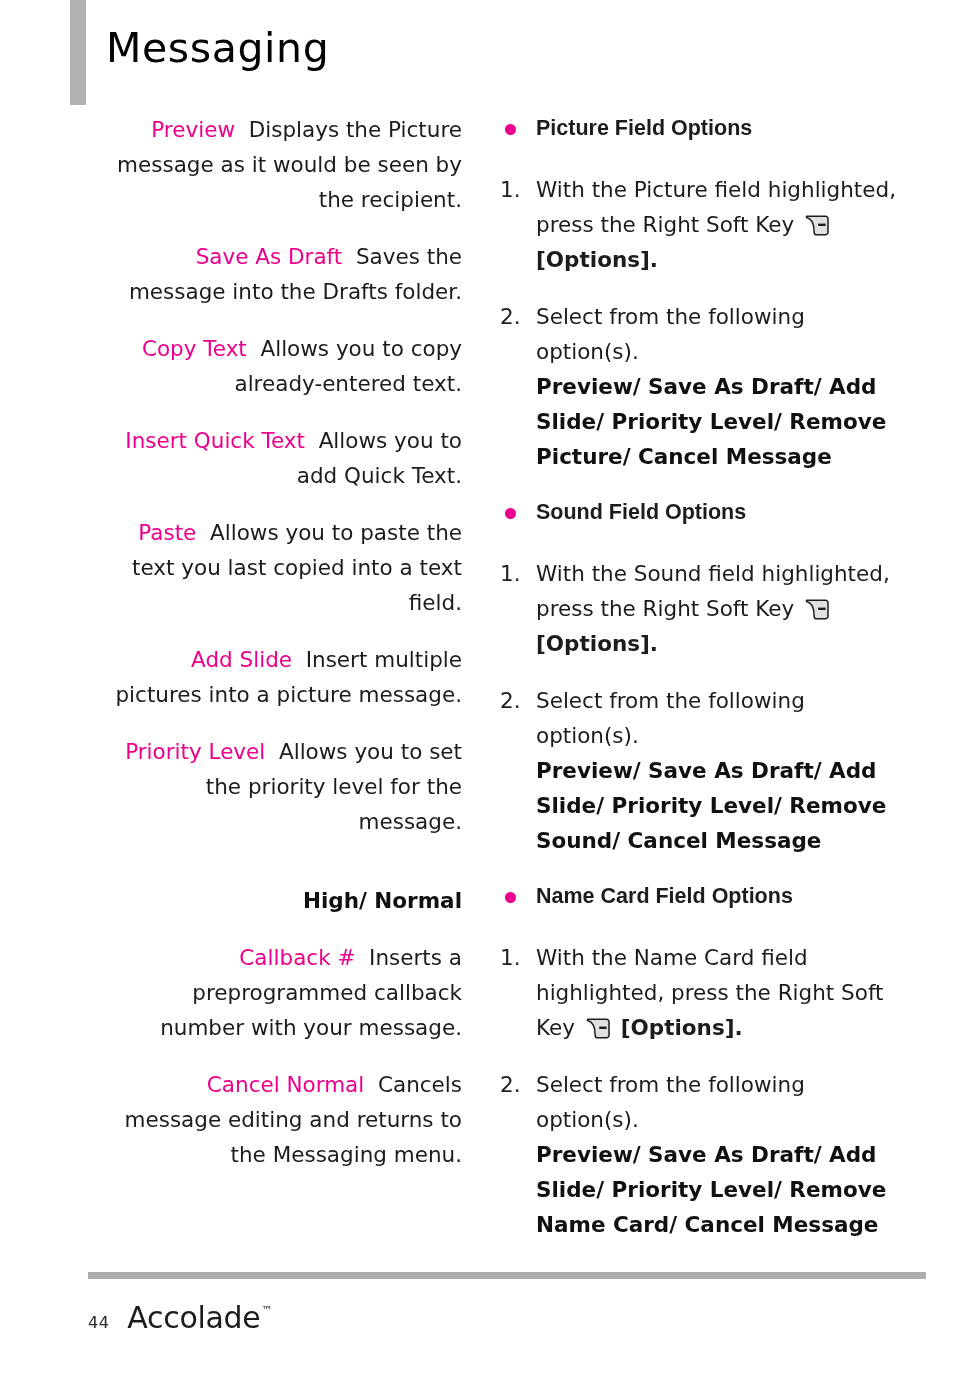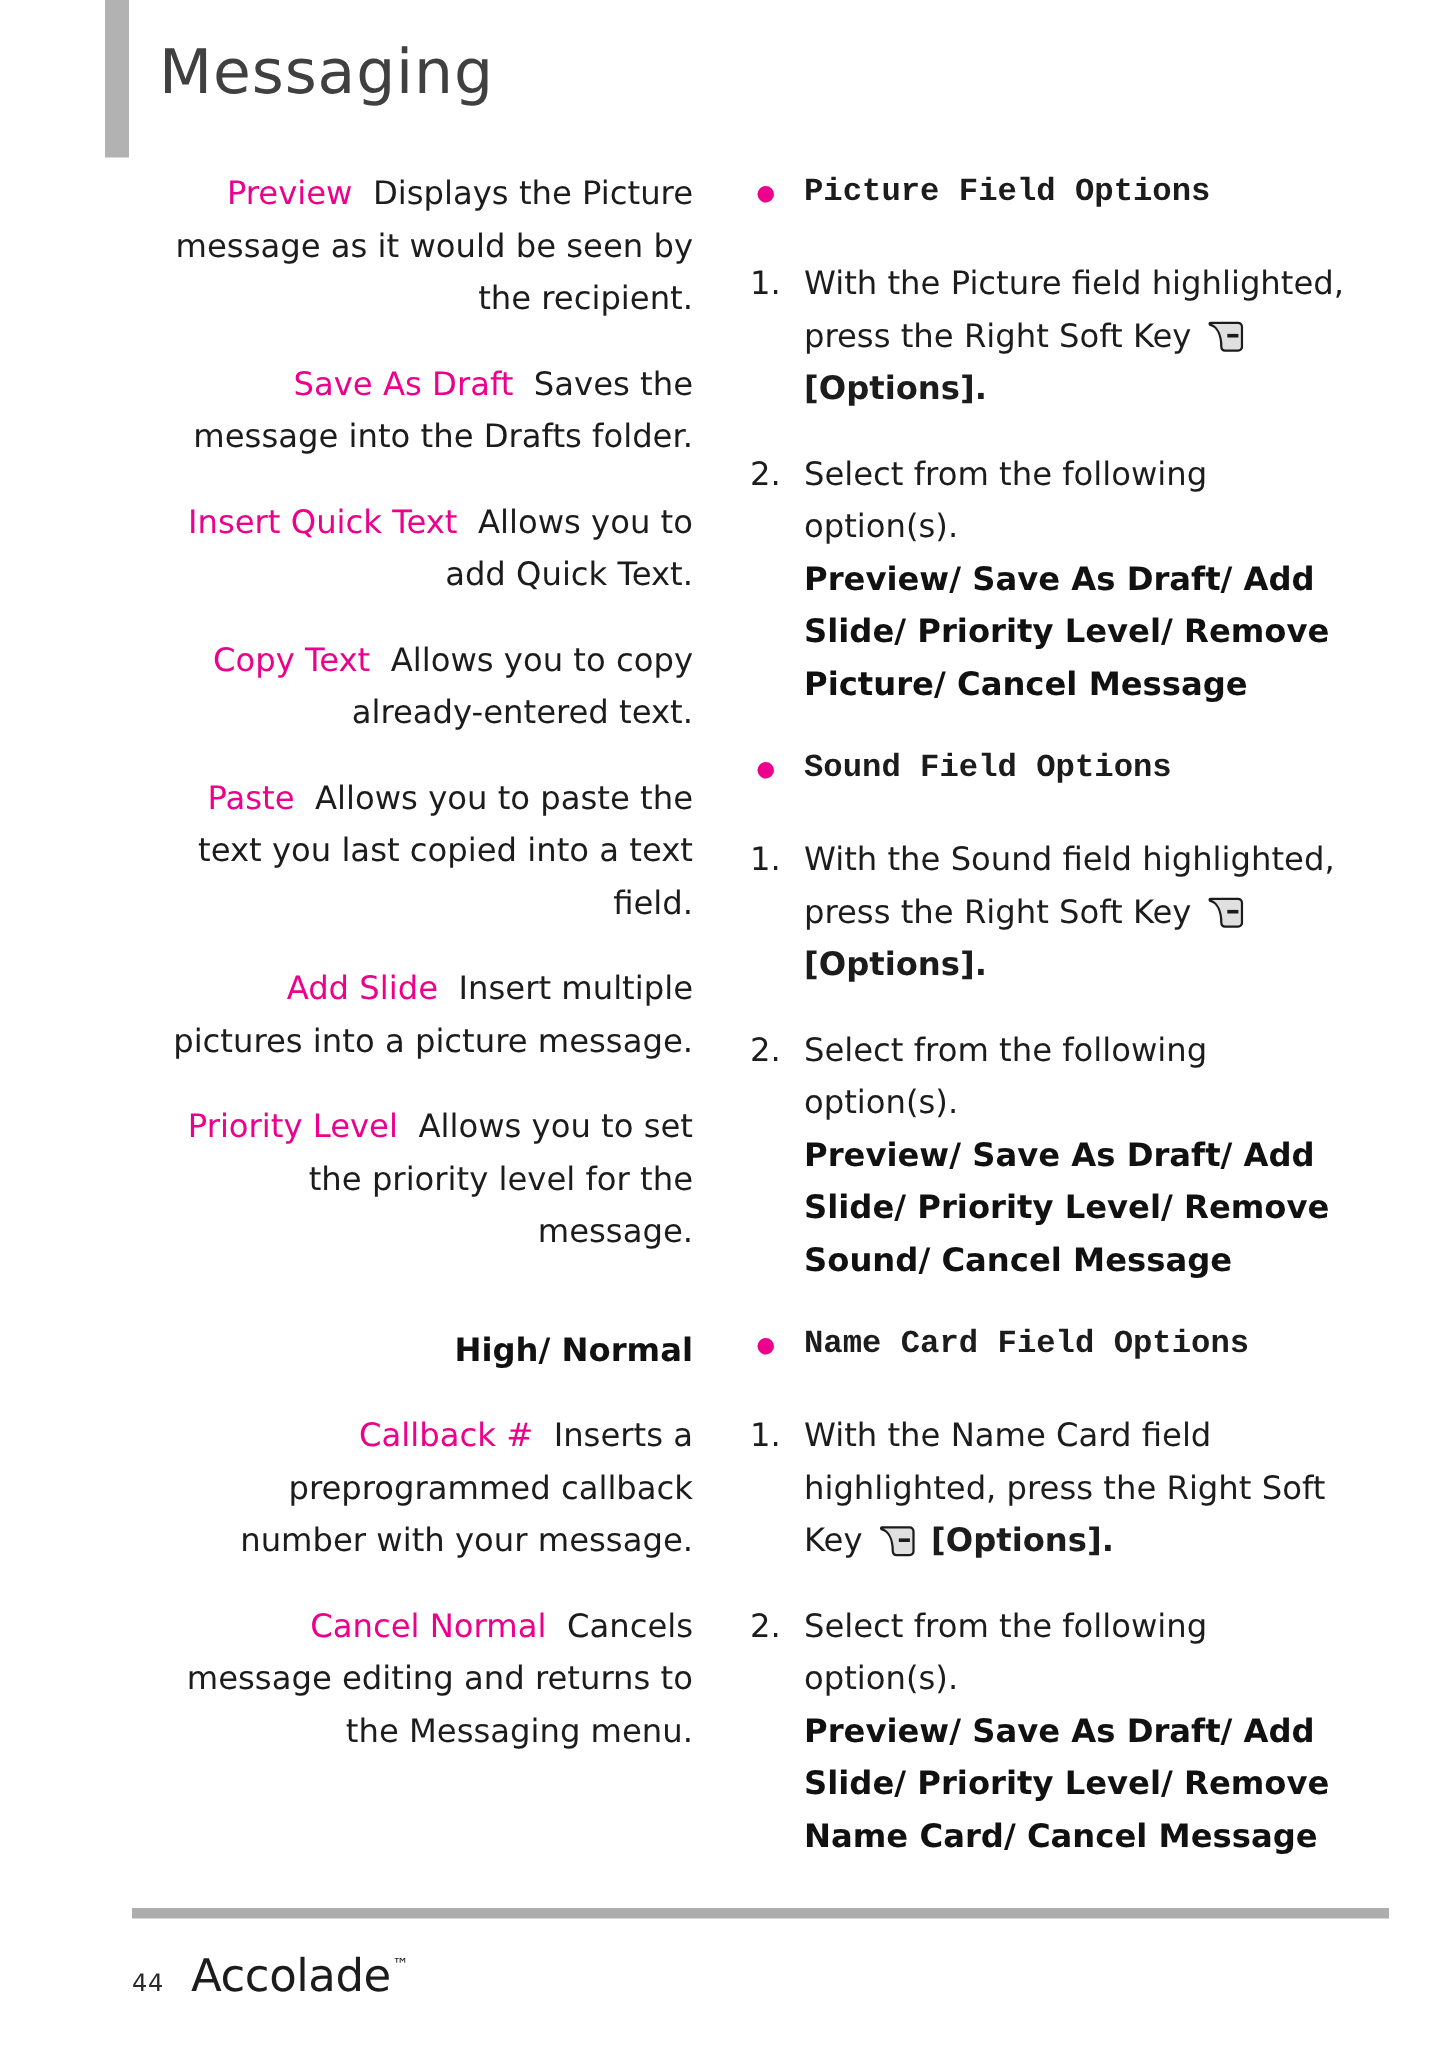--- a/index.html
+++ b/index.html
@@ -38,7 +38,7 @@
     top: 26px;
     font-size: 41px;
     font-weight: 400;
-    color: #404040;
+    color: #000000;
     letter-spacing: 0.6px;
     line-height: 1.1;
     font-family: "DejaVu Sans", sans-serif;

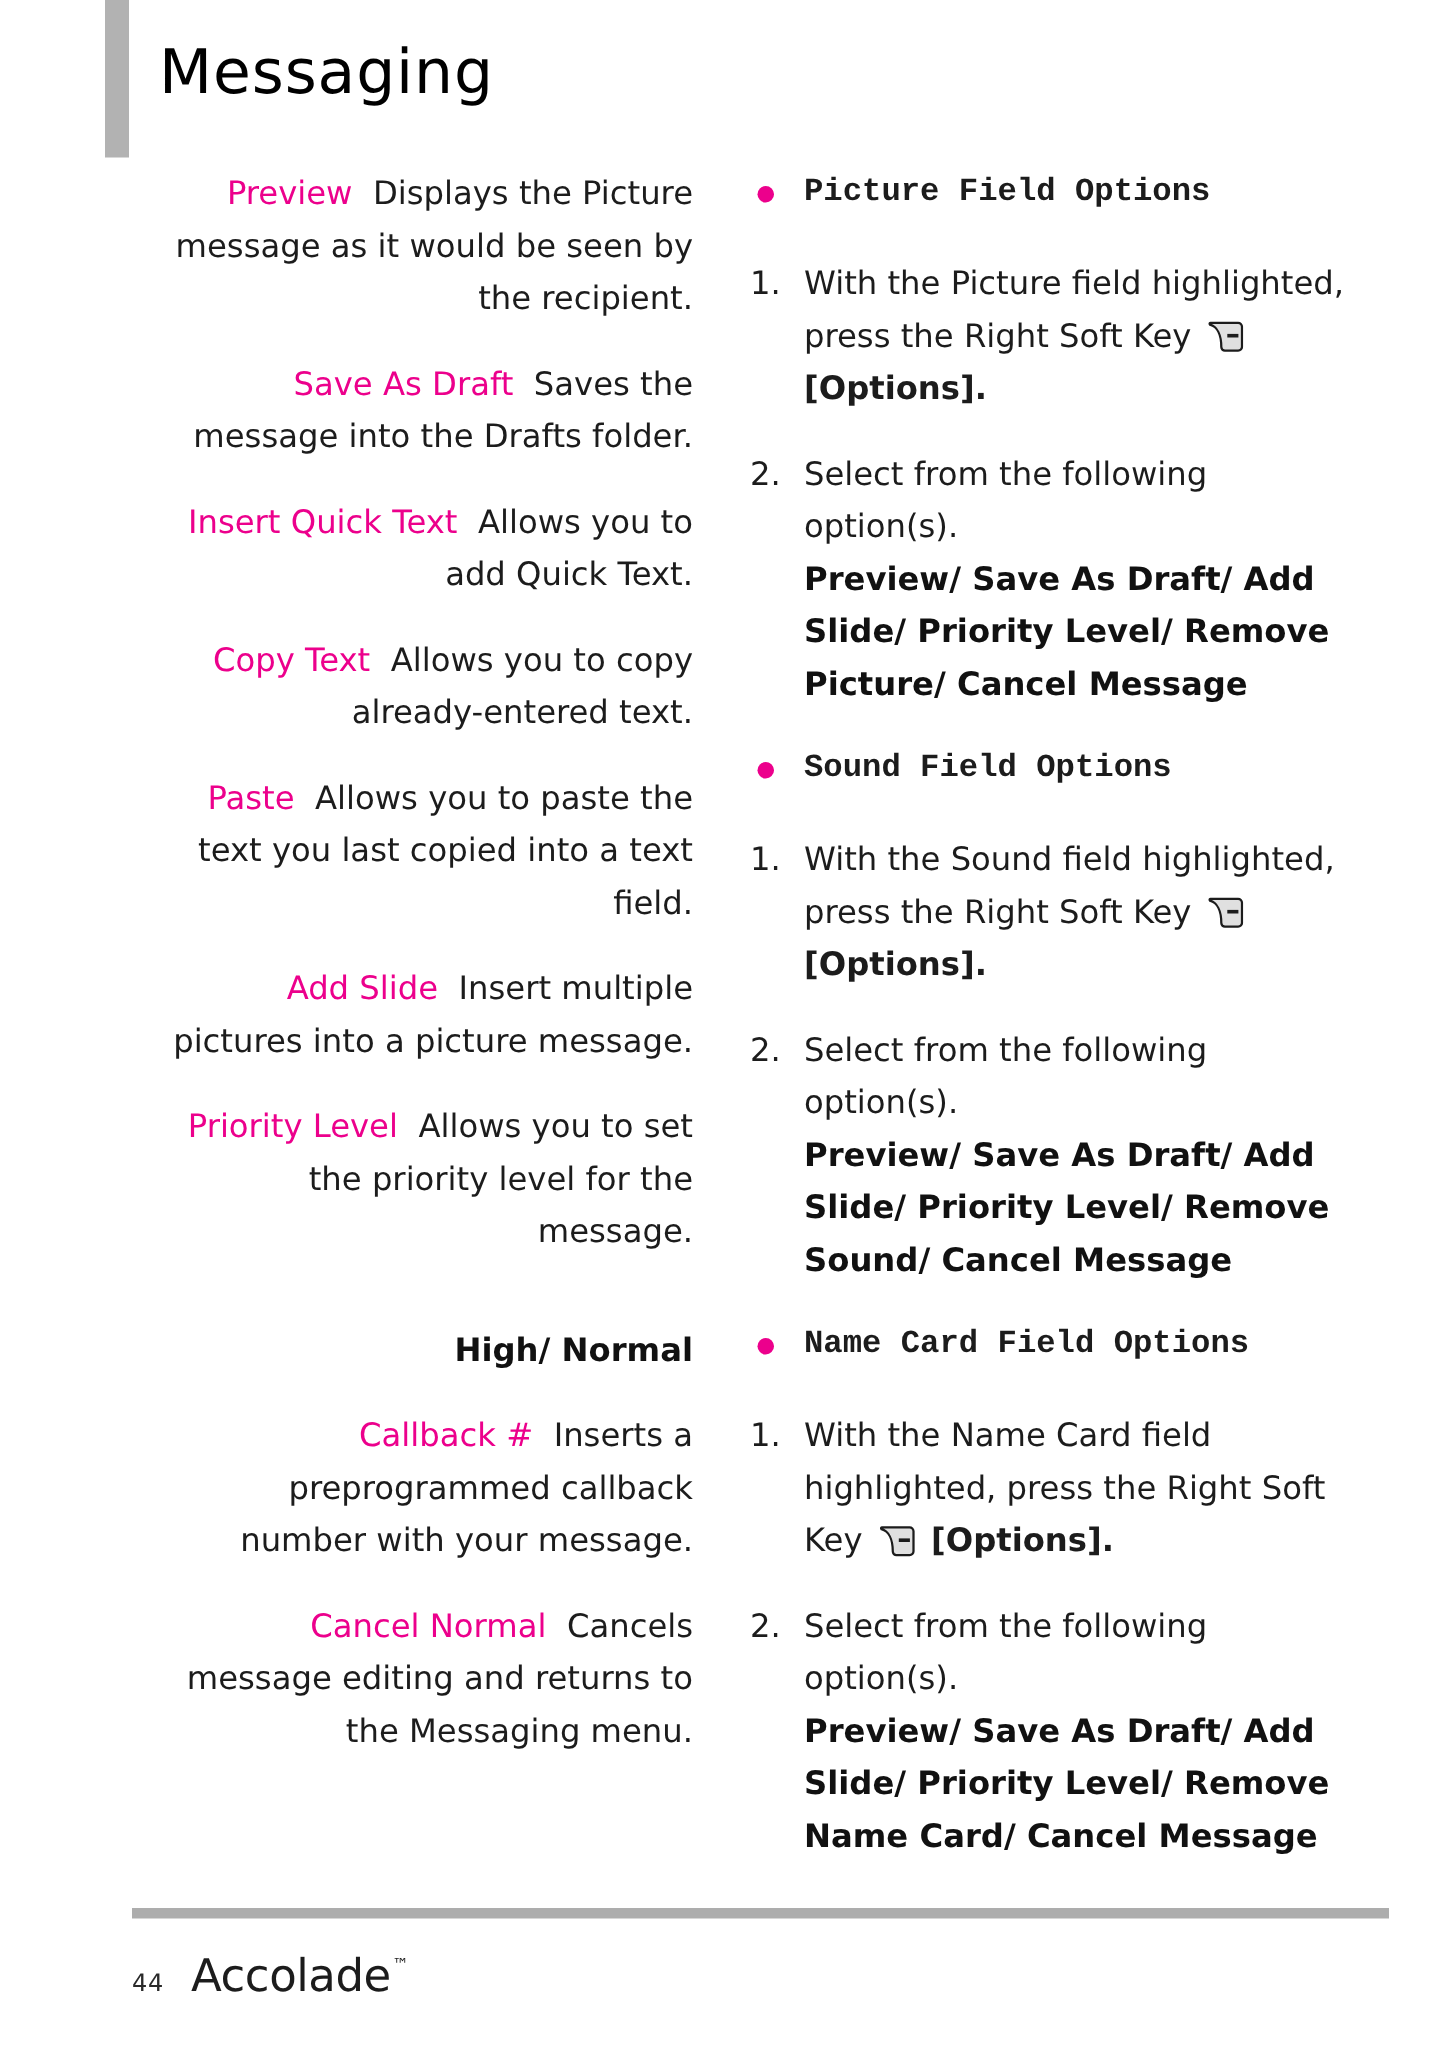--- a/index.html
+++ b/index.html
@@ -88,7 +88,7 @@
     line-height: 32px;
     font-weight: bold;
     color: #1c1c1c;
-    font-family: Liberation Mono, monospace;
+    font-family: Liberation Sans, sans-serif;
   }
   .bullet-dot {
     position: absolute;

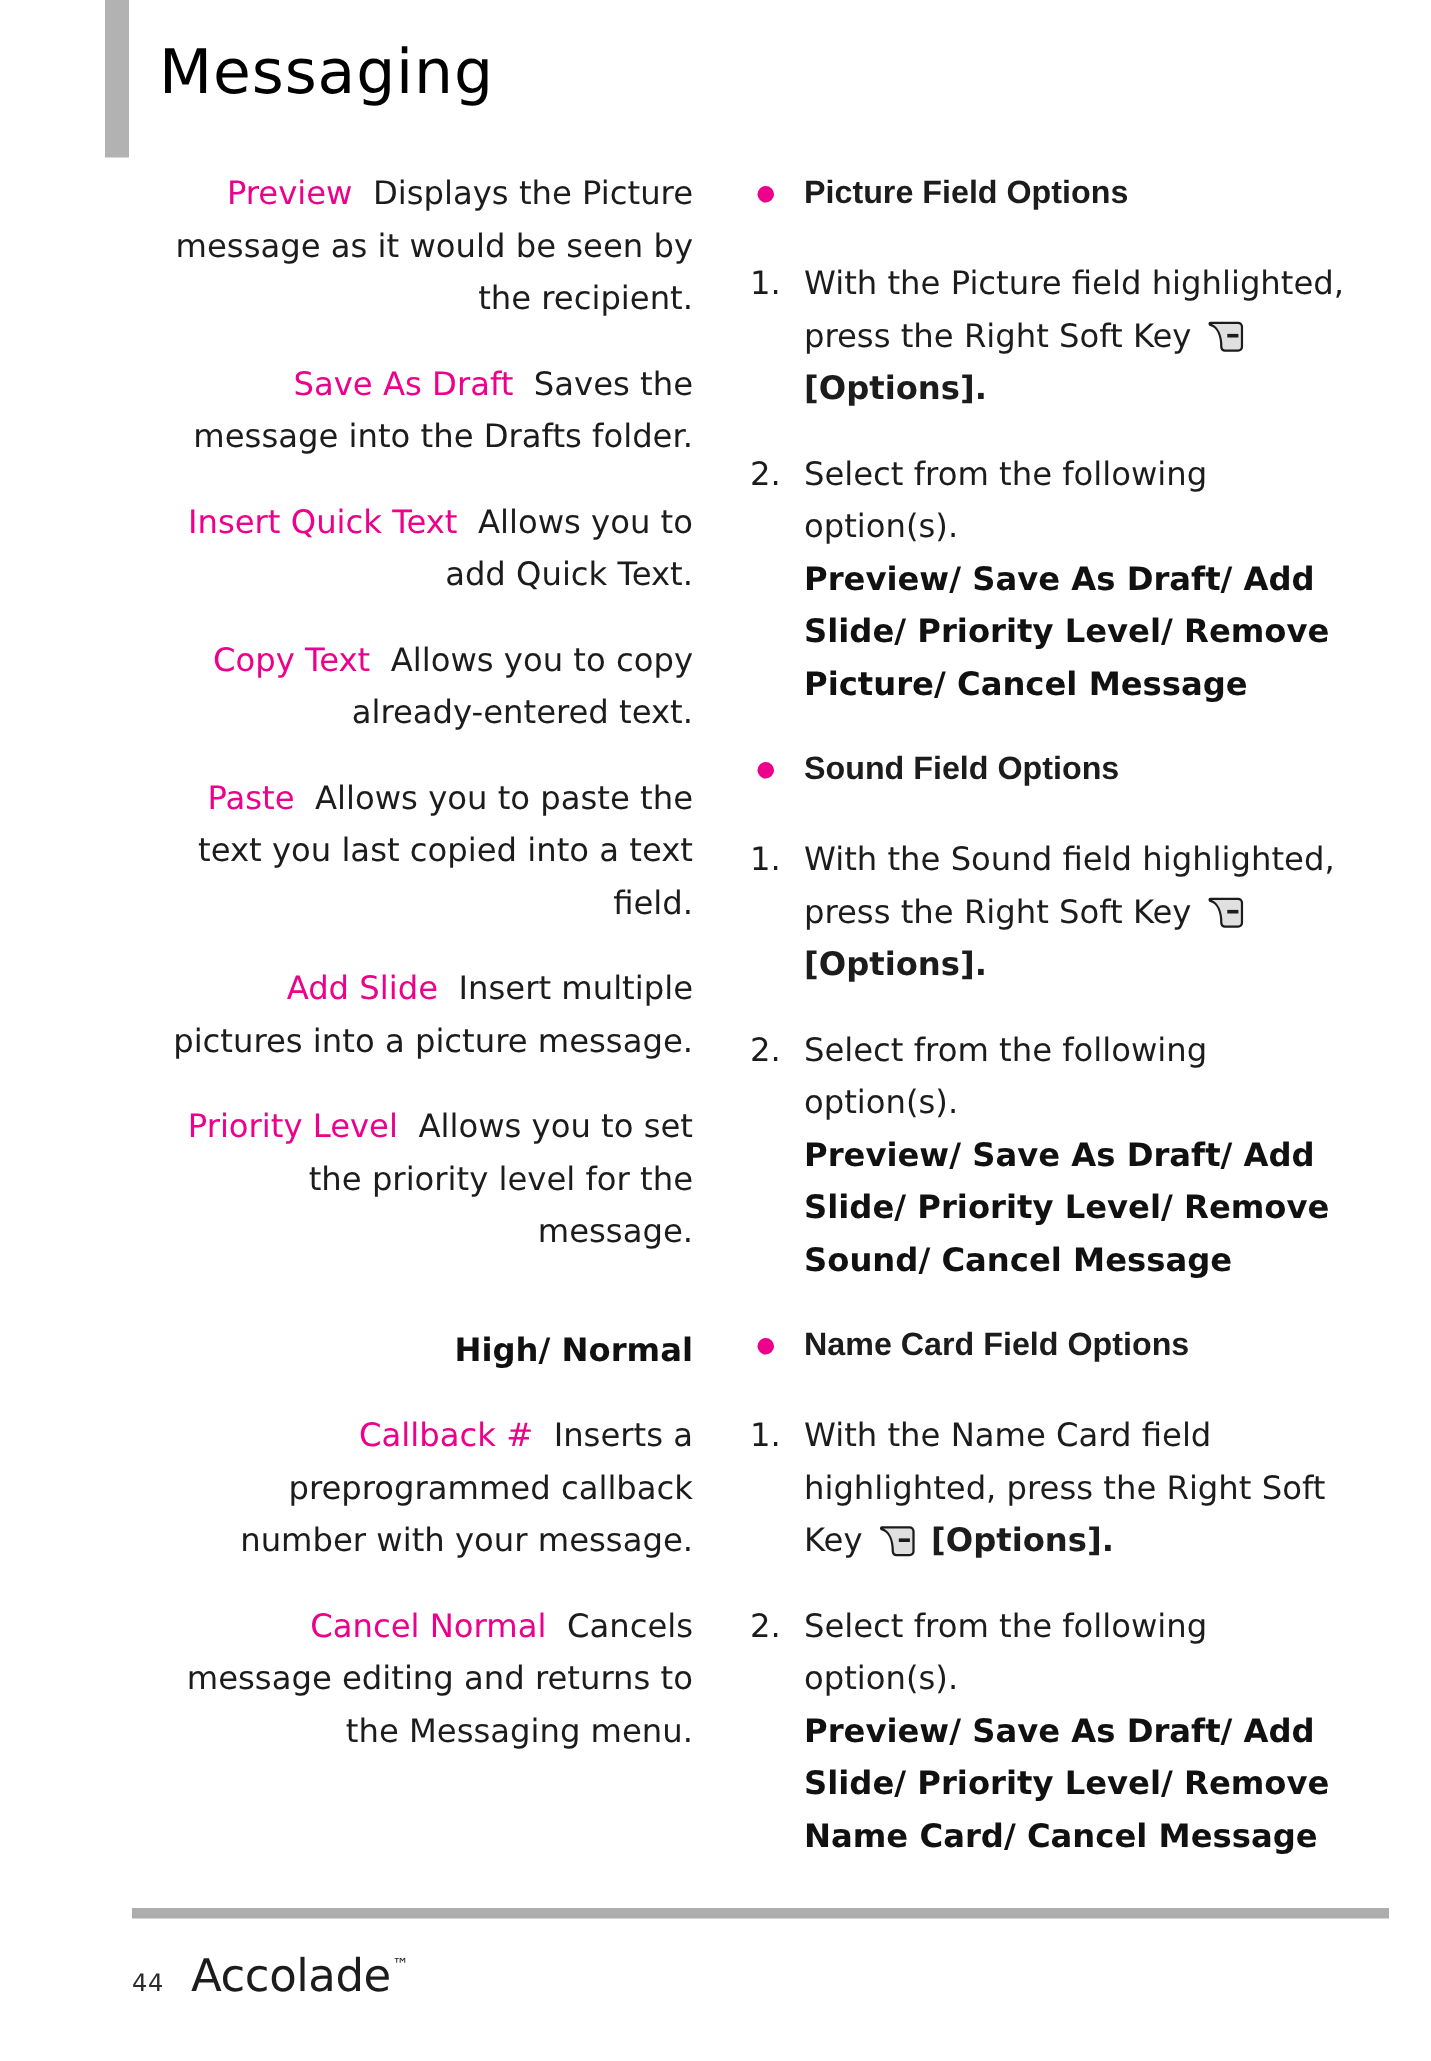--- a/index.html
+++ b/index.html
@@ -196,11 +196,11 @@
     </div>
 
     <div class="def-block">
+      <span class="term">Copy Text</span><span class="term-gap">&nbsp; </span><span>Allows you to copy already-entered text.</span>
+    </div>
+
+    <div class="def-block">
       <span class="term">Insert Quick Text</span><span class="term-gap">&nbsp; </span><span>Allows you to add Quick Text.</span>
-    </div>
-
-    <div class="def-block">
-      <span class="term">Copy Text</span><span class="term-gap">&nbsp; </span><span>Allows you to copy already-entered text.</span>
     </div>
 
     <div class="def-block">

